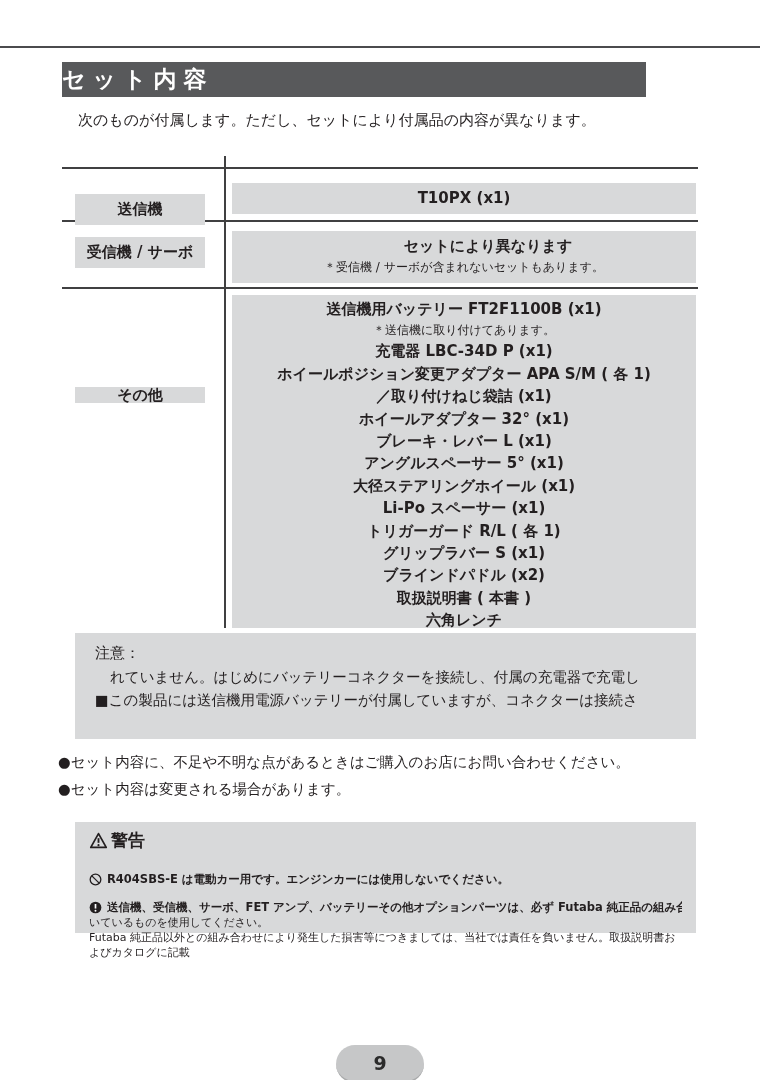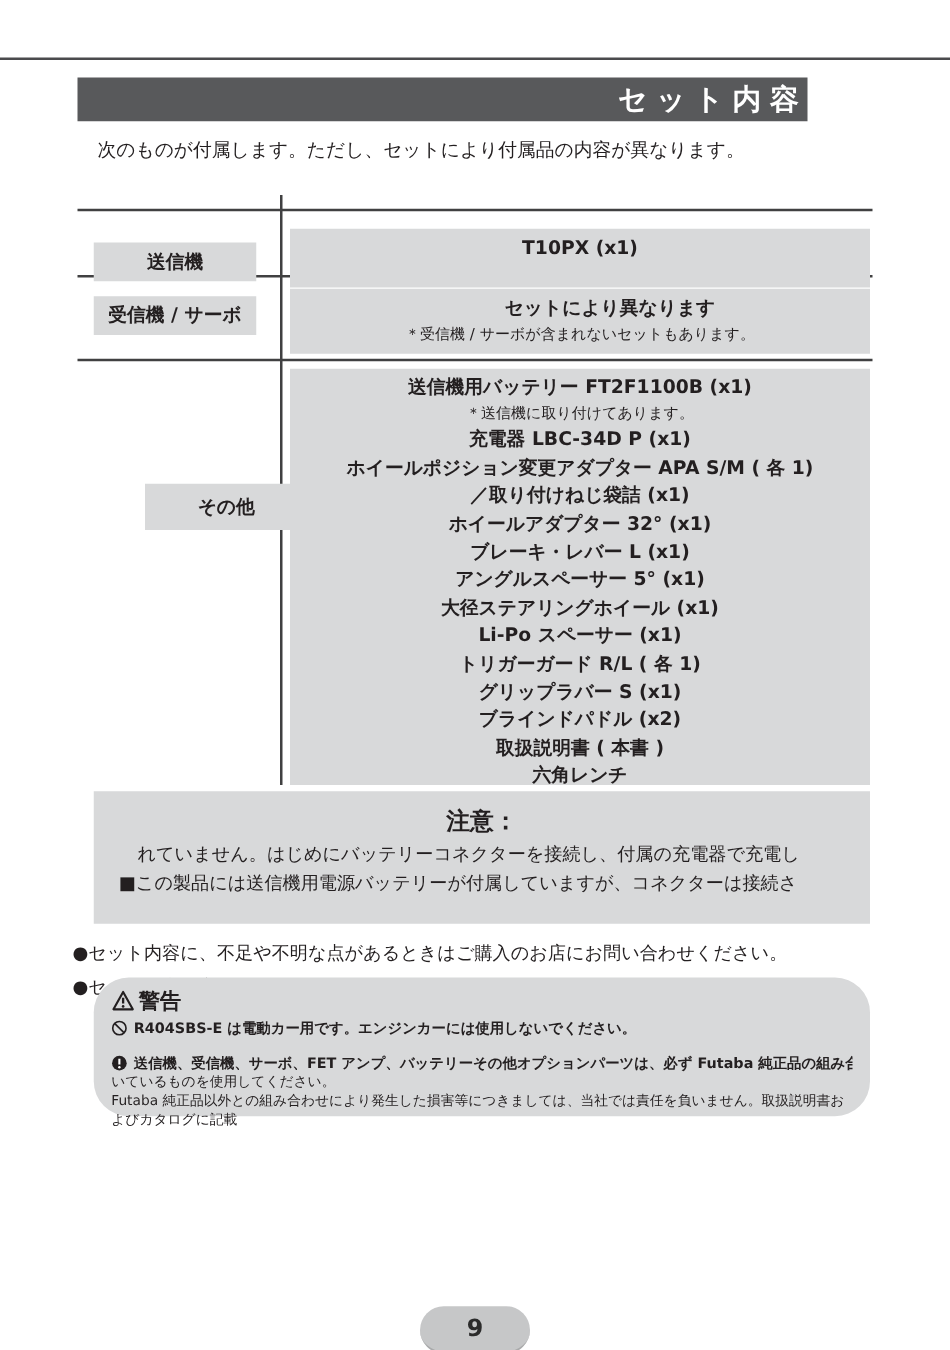--- a/index.html
+++ b/index.html
@@ -12,7 +12,7 @@
 
   
   .header-bar { position: absolute; left: 62px; top: 62px; width: 584px; height: 35px;
-    background: #58595b; display: flex; align-items: center; justify-content: flex-end; }
+    background: #58595b; display: flex; align-items: center; justify-content: flex-start; }
   .header-bar span { color: #ffffff; font-weight: bold; font-size: 23px; letter-spacing: 7px; }
 
   .intro { position: absolute; left: 78px; top: 111px; font-size: 15px; }

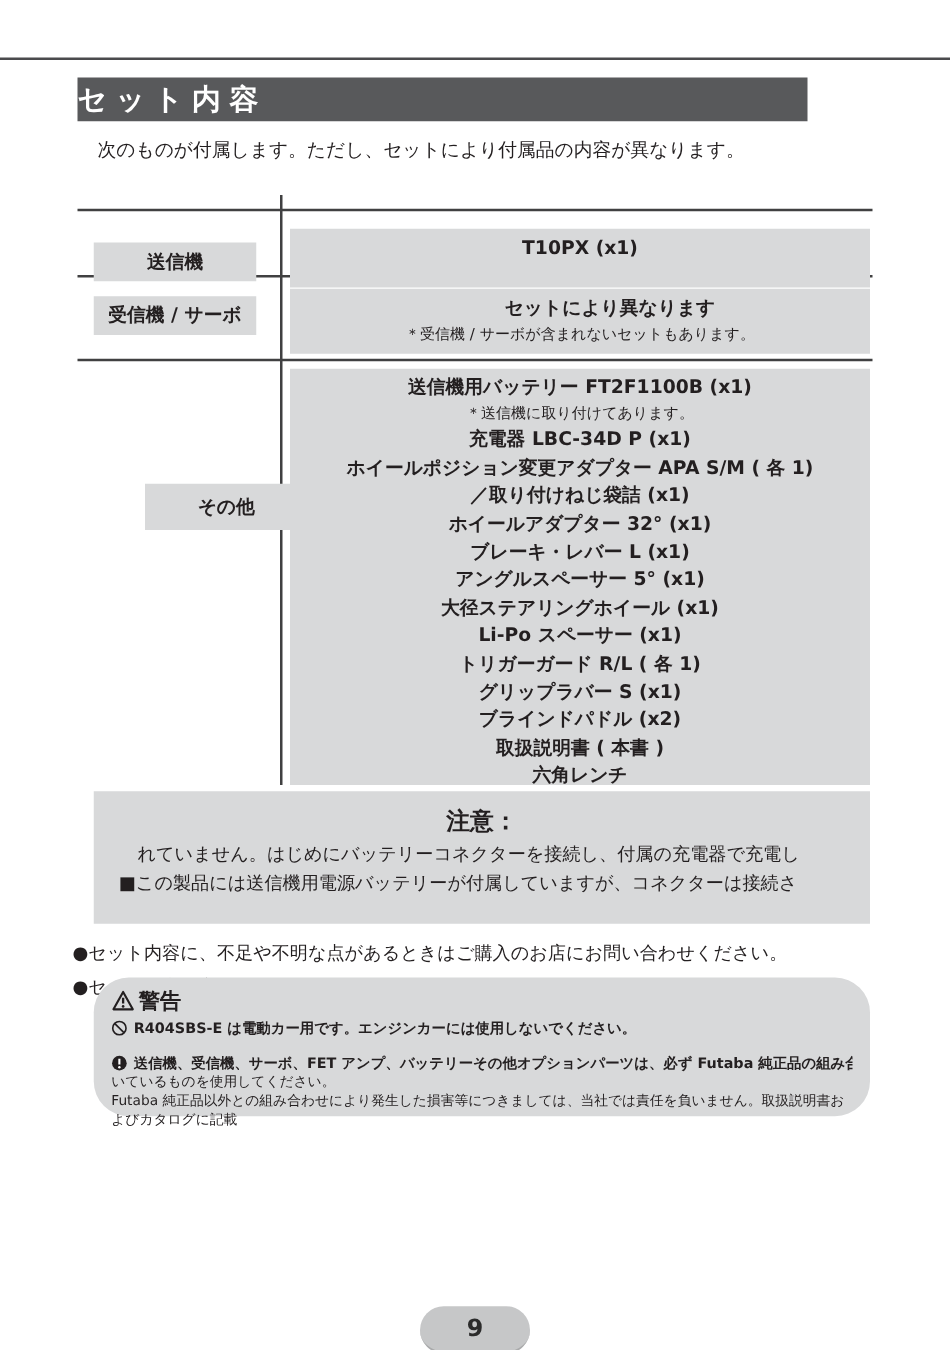--- a/index.html
+++ b/index.html
@@ -32,7 +32,7 @@
   .lbl-other { top: 387px; height: 37px; margin-left: 41px; }
 
   .content-cell { left: 232px; width: 464px; text-align: center; }
-  .cc-tx { top: 183px; height: 47px; font-weight: bold; font-size: 15px; line-height: 31px; }
+  .cc-tx { top: 183px; height: 31px; font-weight: bold; font-size: 15px; line-height: 31px; }
   .cc-rx { top: 231px; height: 52px; padding-top: 4px; }
   .cc-rx .main { font-weight: bold; font-size: 15px; line-height: 22px; margin-left: 48px; }
   .cc-rx .sub { font-size: 12px; line-height: 20px; }

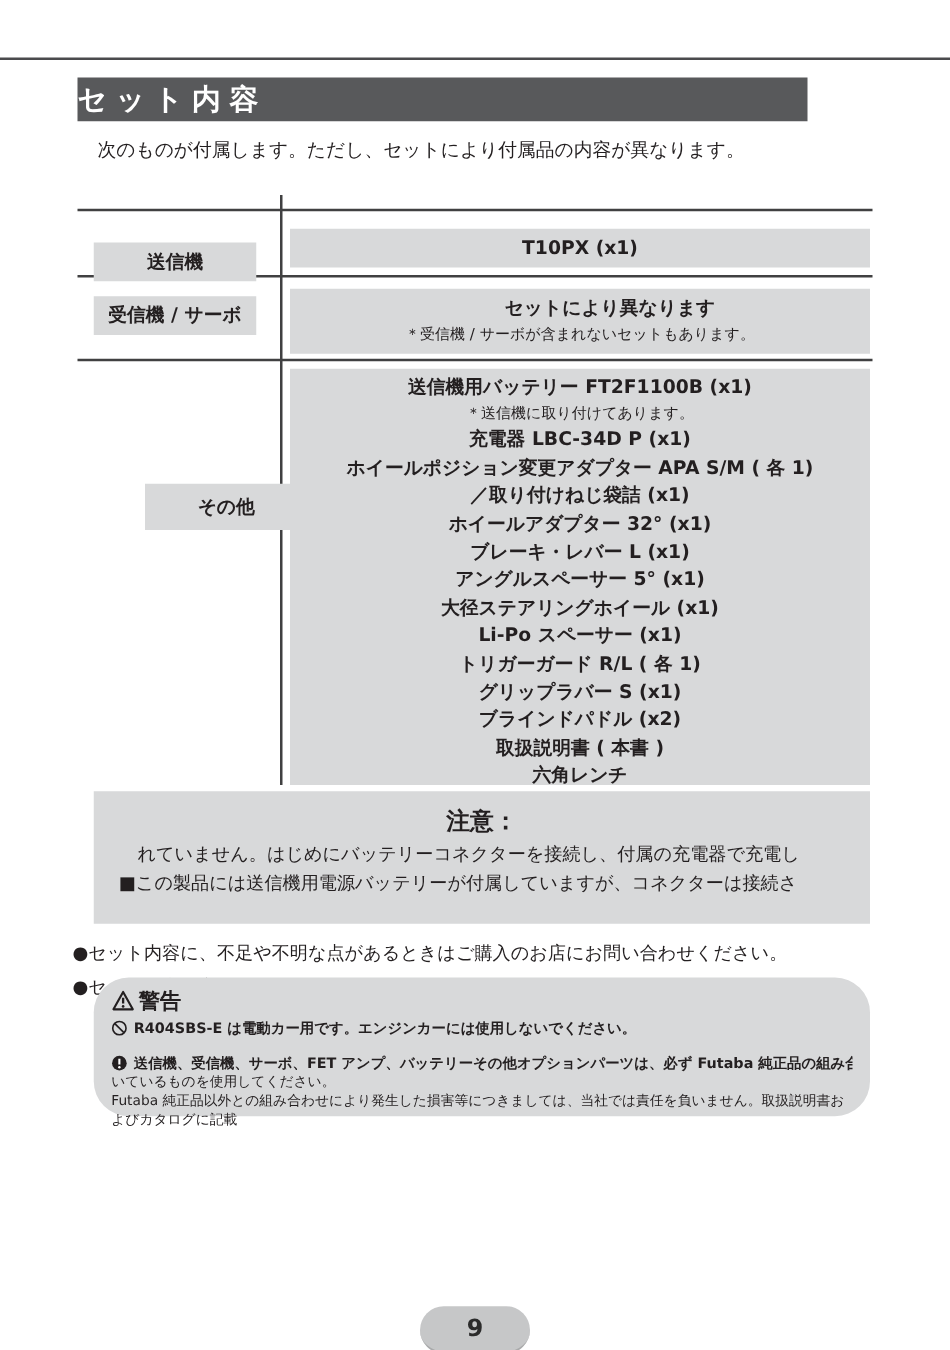--- a/index.html
+++ b/index.html
@@ -29,7 +29,7 @@
     font-weight: bold; font-size: 15px; }
   .lbl-tx { top: 194px; }
   .lbl-rx { top: 237px; }
-  .lbl-other { top: 387px; height: 37px; margin-left: 41px; }
+  .lbl-other { top: 387px; height: 16px; }
 
   .content-cell { left: 232px; width: 464px; text-align: center; }
   .cc-tx { top: 183px; height: 31px; font-weight: bold; font-size: 15px; line-height: 31px; }

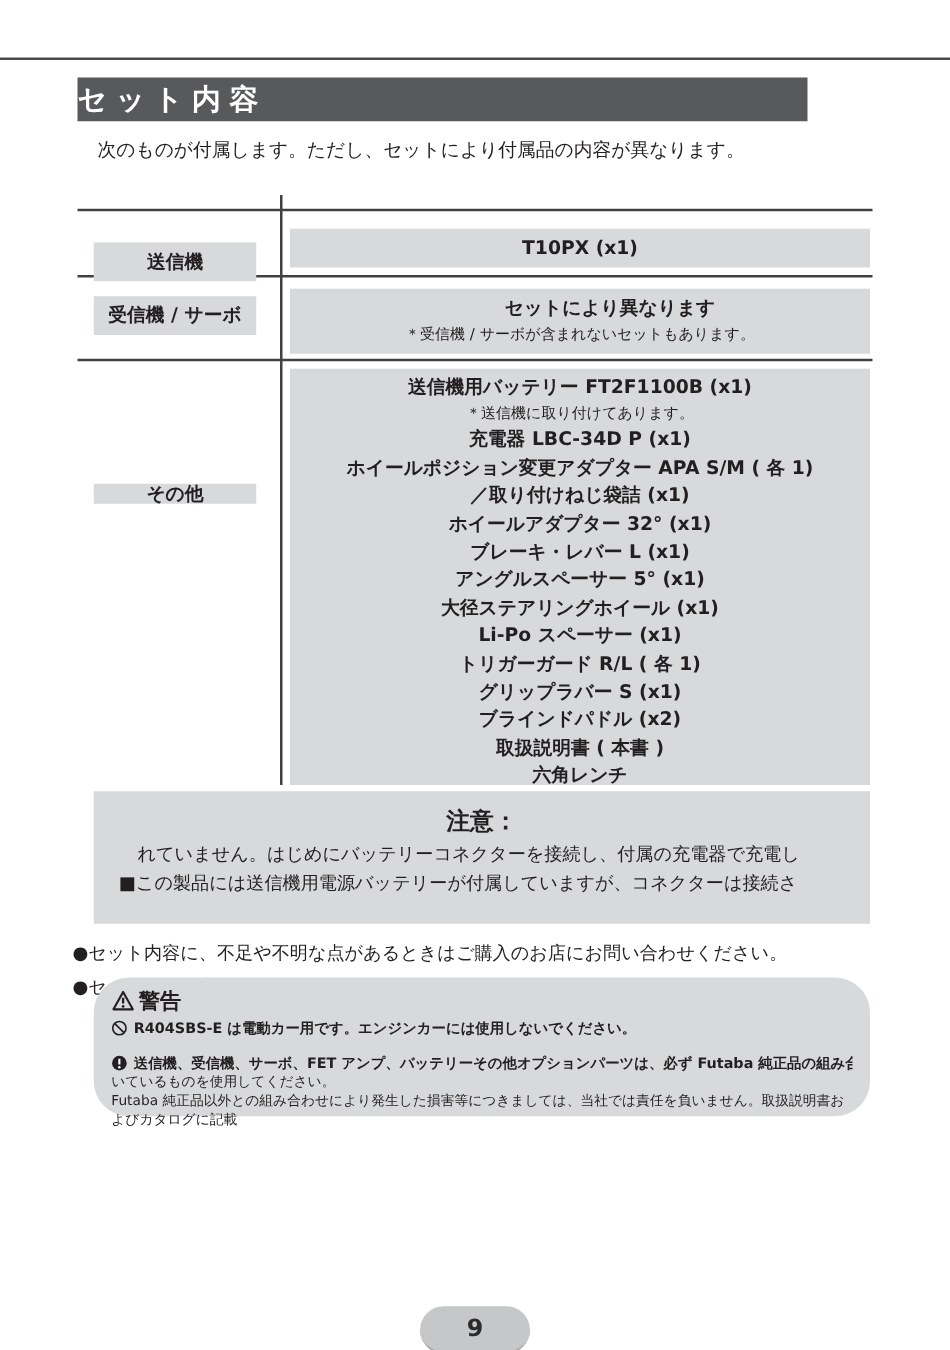--- a/index.html
+++ b/index.html
@@ -43,7 +43,7 @@
   
   .caution-box { position: absolute; left: 75px; top: 633px; width: 621px; height: 106px;
     background: #d8d9da; padding: 11px 20px 0 20px; }
-  .caution-box .title { font-weight: bold; font-size: 19px; margin-bottom: 3px; text-align: center; }
+  .caution-box .title { font-weight: normal; font-size: 15px; margin-bottom: 3px; }
   .caution-box .line { font-size: 14.5px; line-height: 23px; }
   .caution-box .indent { padding-left: 15px; }
 

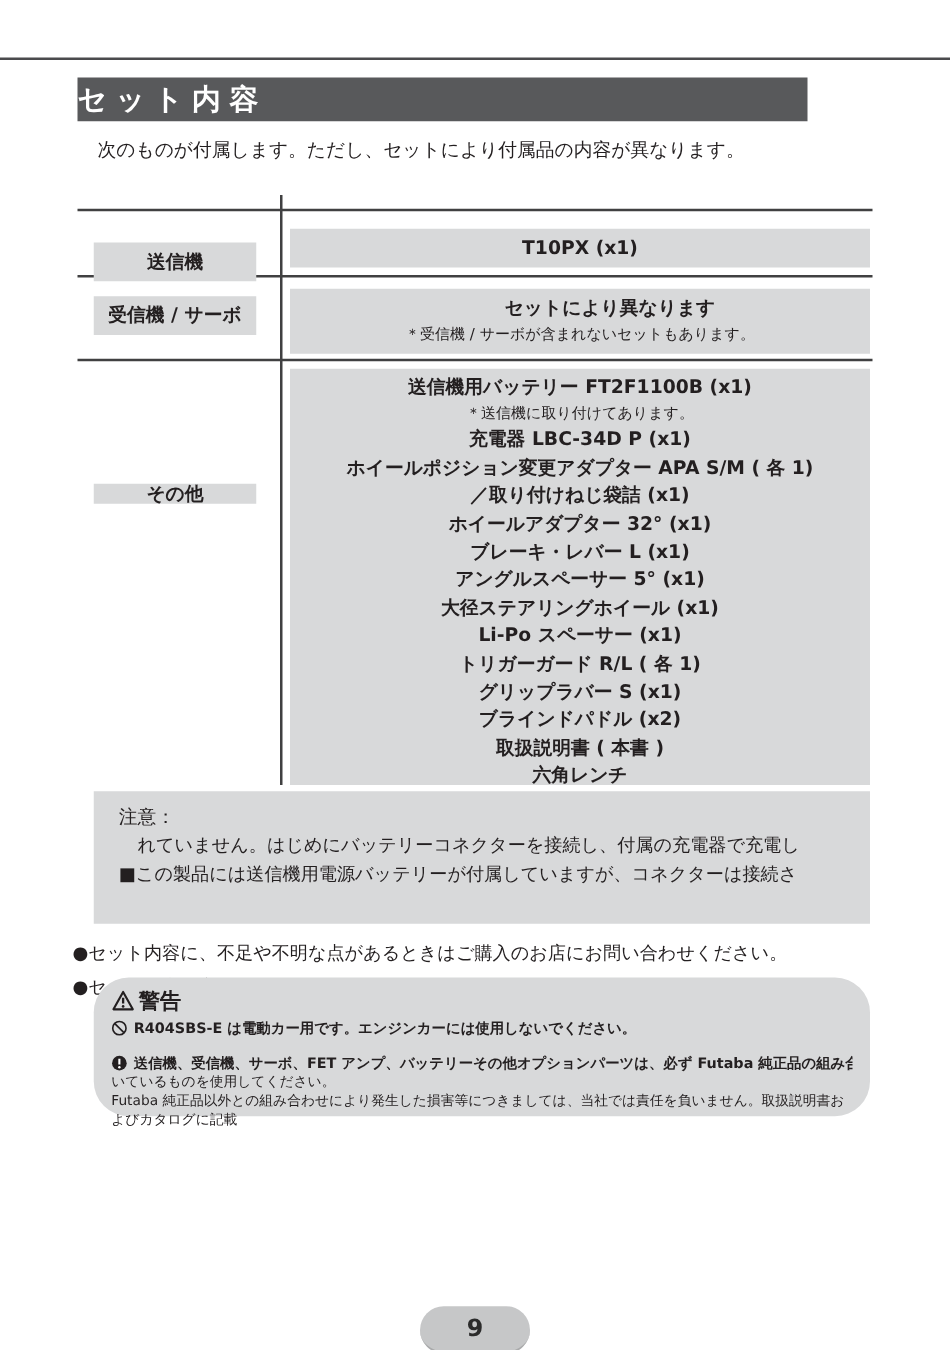--- a/index.html
+++ b/index.html
@@ -53,8 +53,8 @@
   .note-2 { top: 780px; }
 
   
-  .warning-box { position: absolute; left: 75px; top: 782px; width: 621px; height: 111px;
-    background: #d8d9da; padding: 7px 14px 0 14px; border-radius: 28px; }
+  .warning-box { position: absolute; left: 75px; top: 822px; width: 621px; height: 111px;
+    background: #d8d9da; padding: 7px 14px 0 14px; }
   .warn-title-row { display: flex; align-items: center; gap: 3px; }
   .warn-title-row .txt { font-weight: bold; font-size: 17px; }
   .warn-prohibit-row { display: flex; align-items: center; gap: 5px; margin-top: 3px; }

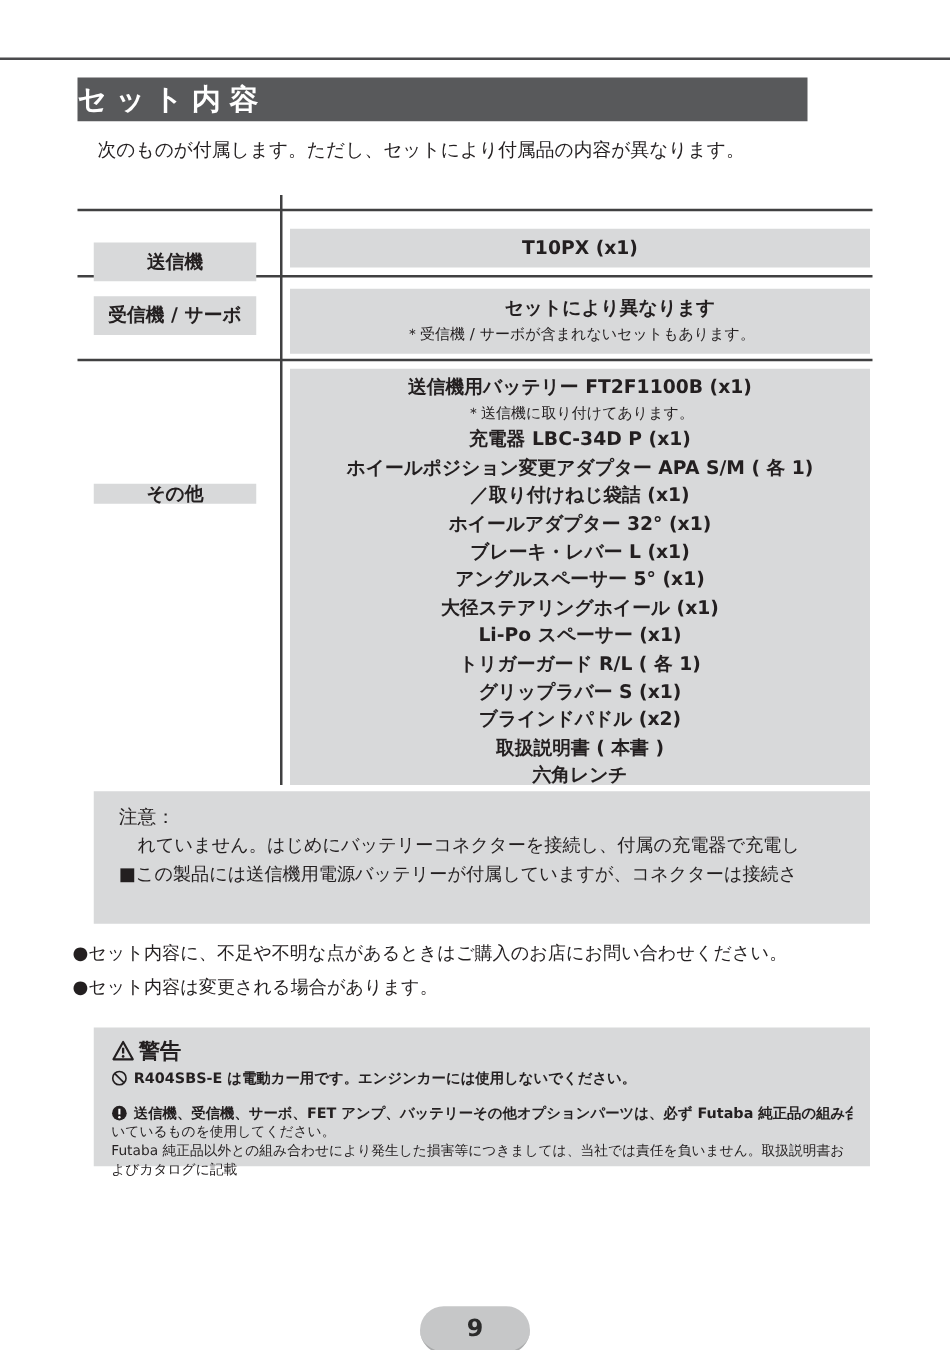--- a/index.html
+++ b/index.html
@@ -57,7 +57,7 @@
     background: #d8d9da; padding: 7px 14px 0 14px; }
   .warn-title-row { display: flex; align-items: center; gap: 3px; }
   .warn-title-row .txt { font-weight: bold; font-size: 17px; }
-  .warn-prohibit-row { display: flex; align-items: center; gap: 5px; margin-top: 3px; }
+  .warn-prohibit-row { display: flex; align-items: center; gap: 5px; margin-top: 20px; }
   .warn-prohibit-row .txt { font-weight: bold; font-size: 11.5px; }
   .warn-mandatory-row { display: flex; align-items: center; gap: 5px; margin-top: 13px; white-space: nowrap; overflow: hidden; }
   .warn-mandatory-row .txt { font-weight: bold; font-size: 11.5px; }

